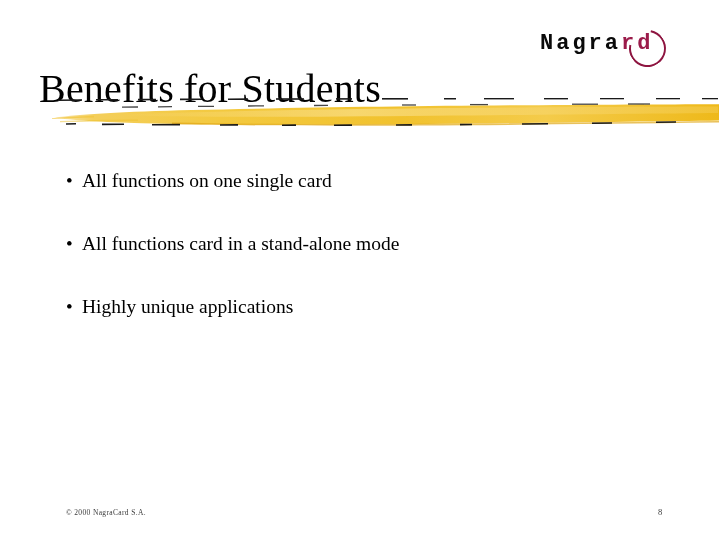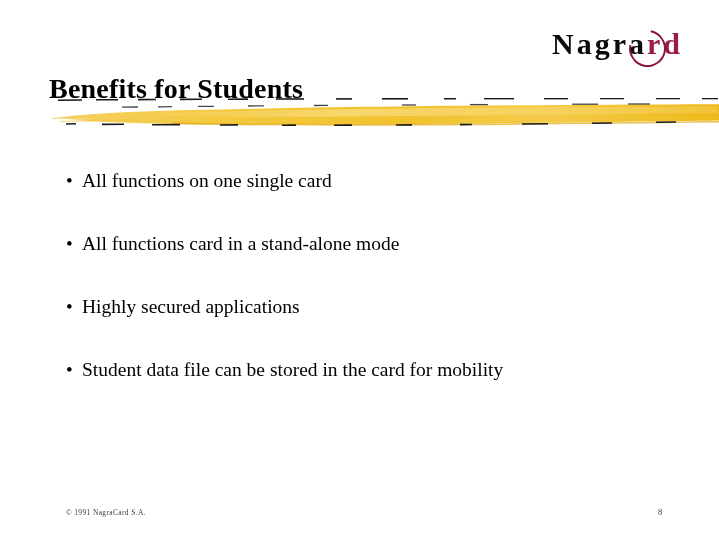--- a/index.html
+++ b/index.html
@@ -29,10 +29,10 @@
   }
   #logo .wordmark {
     position: absolute;
-    left: 16px;
+    left: 4px;
     top: 0;
-    font-family: Liberation Serif, serif;
-    font-size: 30px;
+    font-family: Liberation Mono, monospace;
+    font-size: 22px;
     font-weight: 600;
     letter-spacing: 3.0px;
     line-height: 44px;

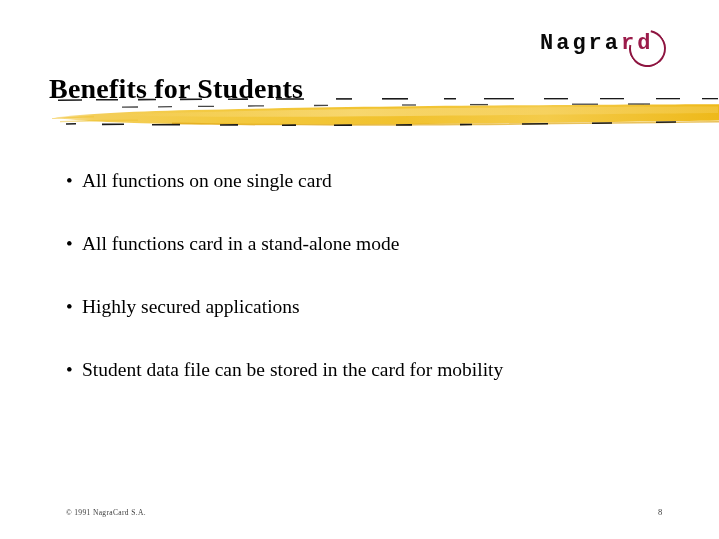--- a/index.html
+++ b/index.html
@@ -59,14 +59,13 @@
   
   #title {
     position: absolute;
-    left: 49px;
+    left: 39px;
     top: 67px;
-    font-size: 28px;
+    font-size: 40px;
     line-height: 44px;
     color: #000000;
     white-space: nowrap;
     letter-spacing: 0.2px;
-    font-weight: bold;
   }
 
   

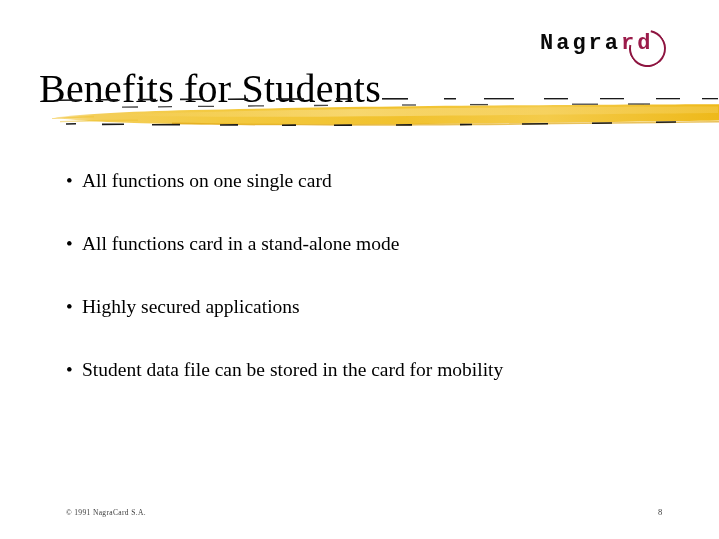--- a/index.html
+++ b/index.html
@@ -227,7 +227,7 @@
     </div>
 
     <div class="bullet-row">
-      <span class="bullet-dot">•</span><span class="bullet-text">Highly secured applications</span>
+      <span class="bullet-dot">•</span><span class="bullet-text">Highly unique applications</span>
     </div>
 
 

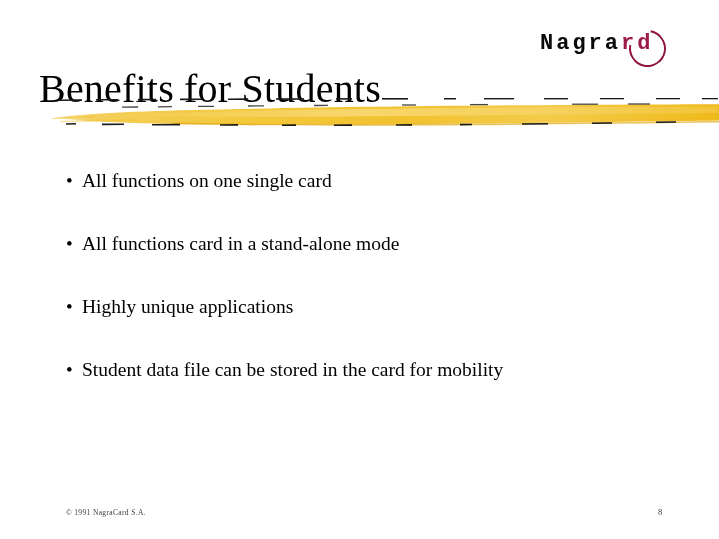--- a/index.html
+++ b/index.html
@@ -231,9 +231,6 @@
     </div>
 
 
-    <div class="bullet-row">
-      <span class="bullet-dot">•</span><span class="bullet-text">Student data file can be stored in the card for mobility</span>
-    </div>
 
   </div>
 

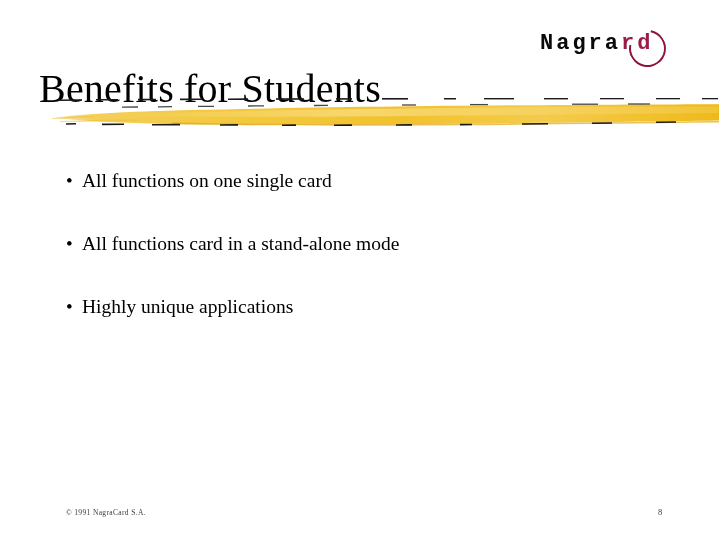--- a/index.html
+++ b/index.html
@@ -234,7 +234,7 @@
 
   </div>
 
-  <div id="footer-copy">© 1991 NagraCard S.A.</div>
+  <div id="footer-copy">© 2000 NagraCard S.A.</div>
   <div id="footer-page">8</div>
 
 </div>

